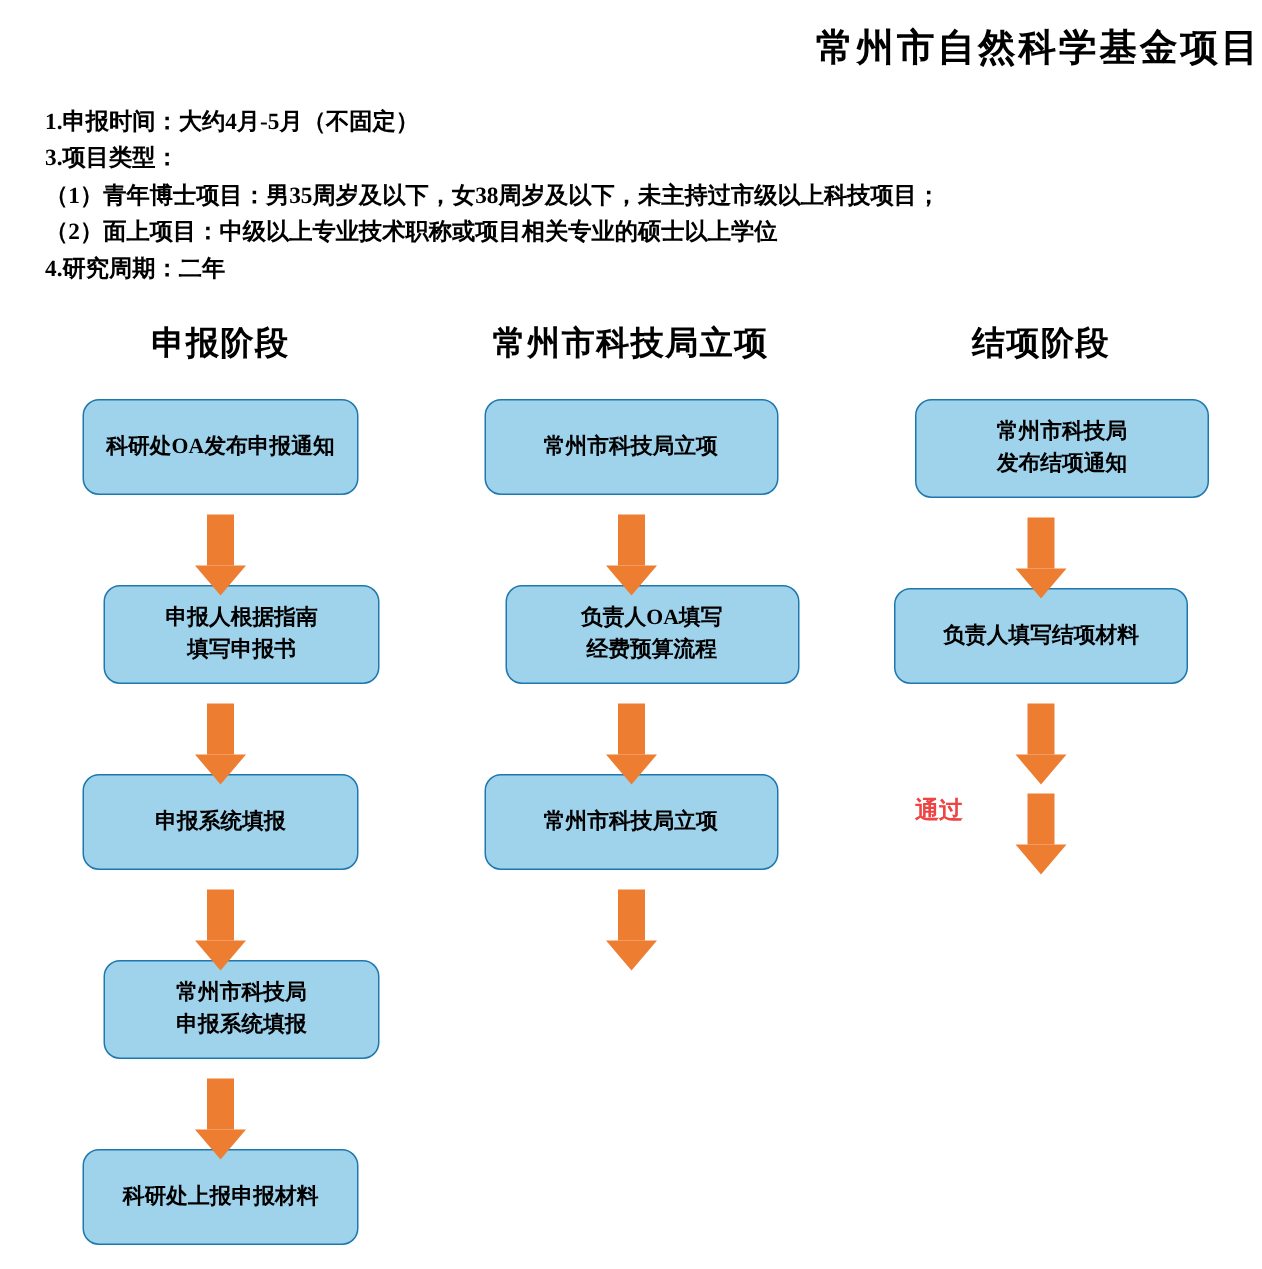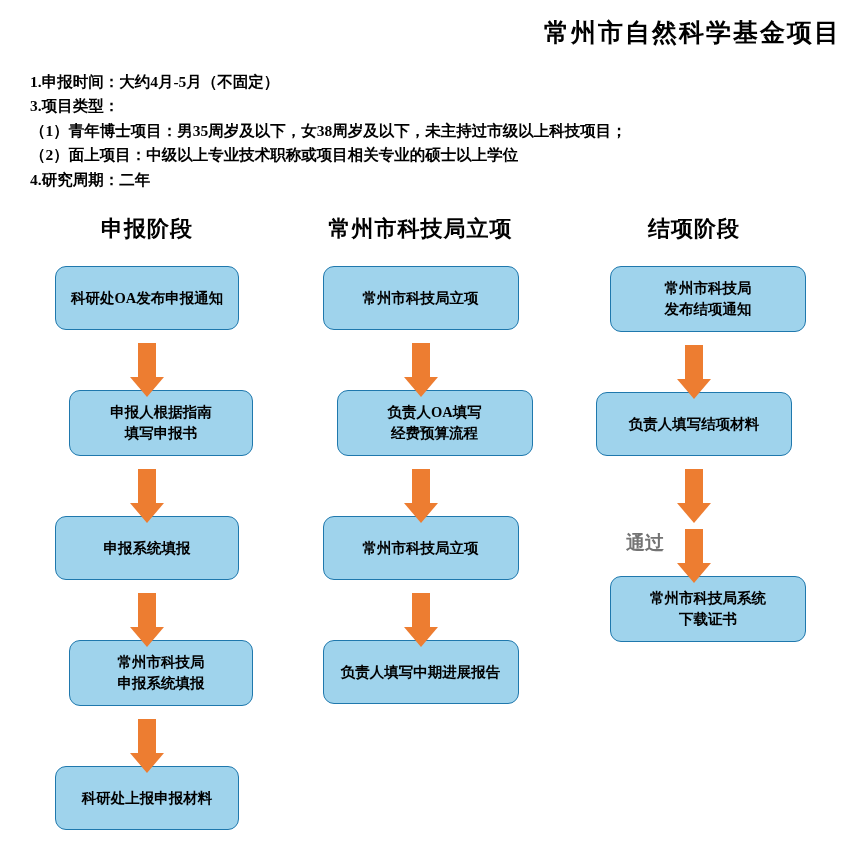--- a/index.html
+++ b/index.html
@@ -105,11 +105,11 @@
   }
   .arrow-label {
     position: absolute;
-    left: 30px;
+    left: 14px;
     top: 14px;
-    font-size: 19px;
-    font-weight: bold;
-    color: #737373;
+    font-size: 16px;
+    font-weight: bold;
+    color: #ef4444;
   }
   .col2 .node, .col3 .node {
     width: 196px;

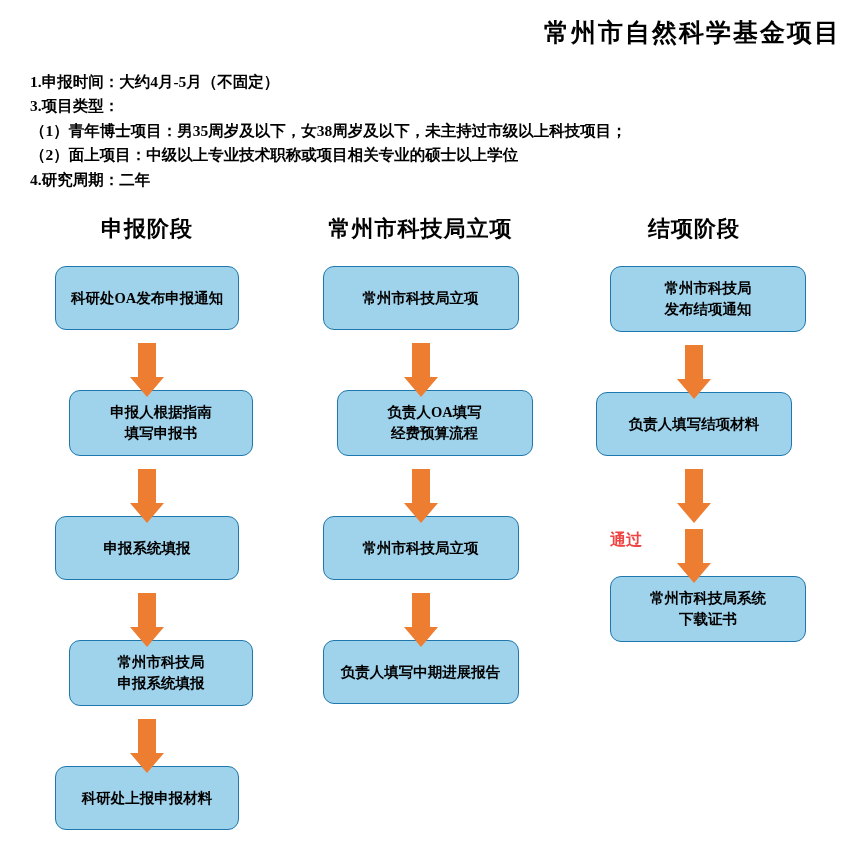--- a/index.html
+++ b/index.html
@@ -200,7 +200,6 @@
         <div class="arrow"></div>
       </div>
 
-      <div class="node tall">常州市科技局系统<br>下载证书</div>
     </div>
 
   </div>

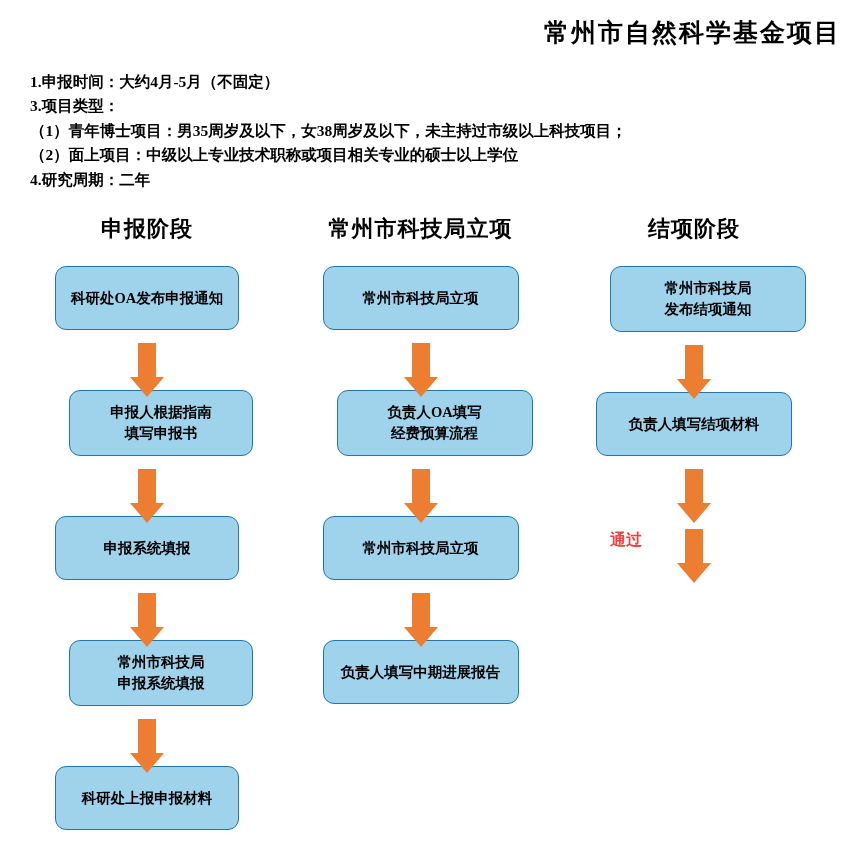--- a/index.html
+++ b/index.html
@@ -179,7 +179,6 @@
         <div class="arrow"></div>
       </div>
 
-      <div class="node">负责人填写中期进展报告</div>
     </div>
 
     <div class="column col3">

